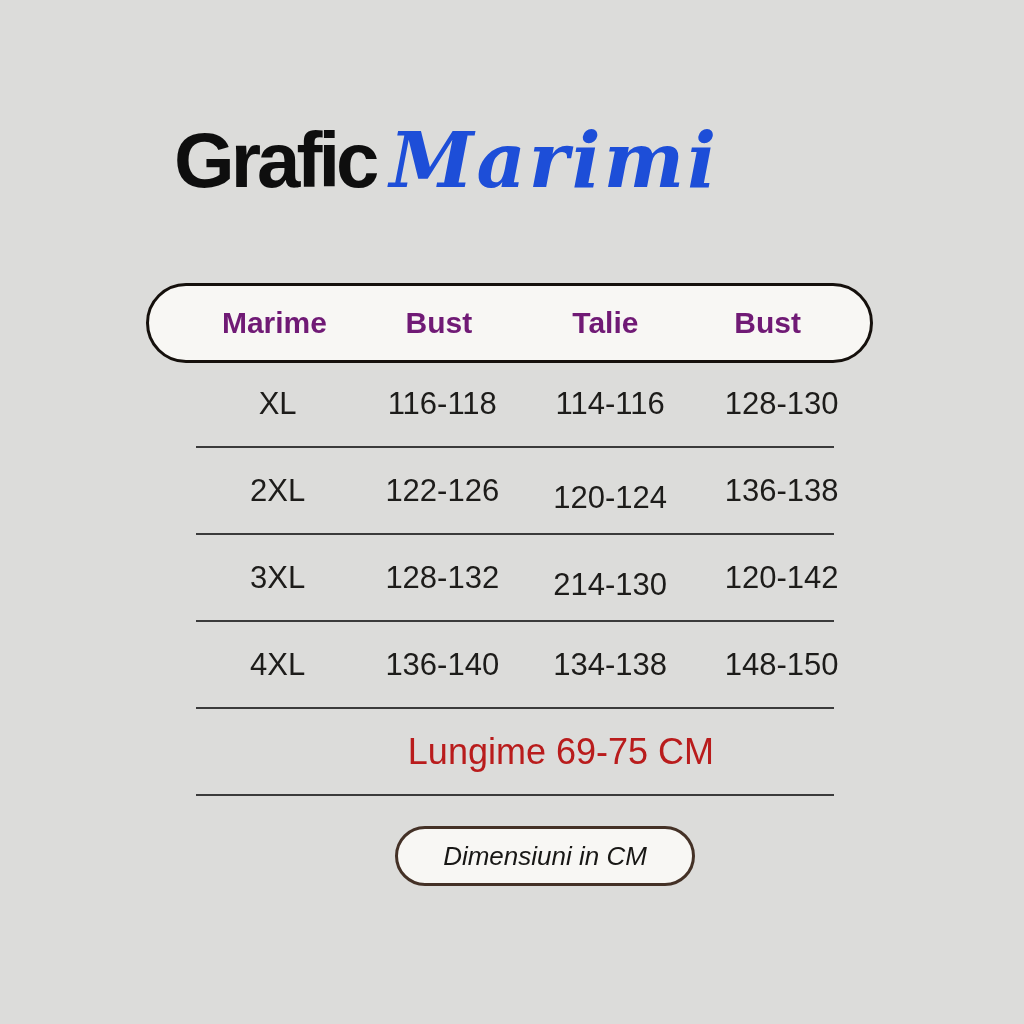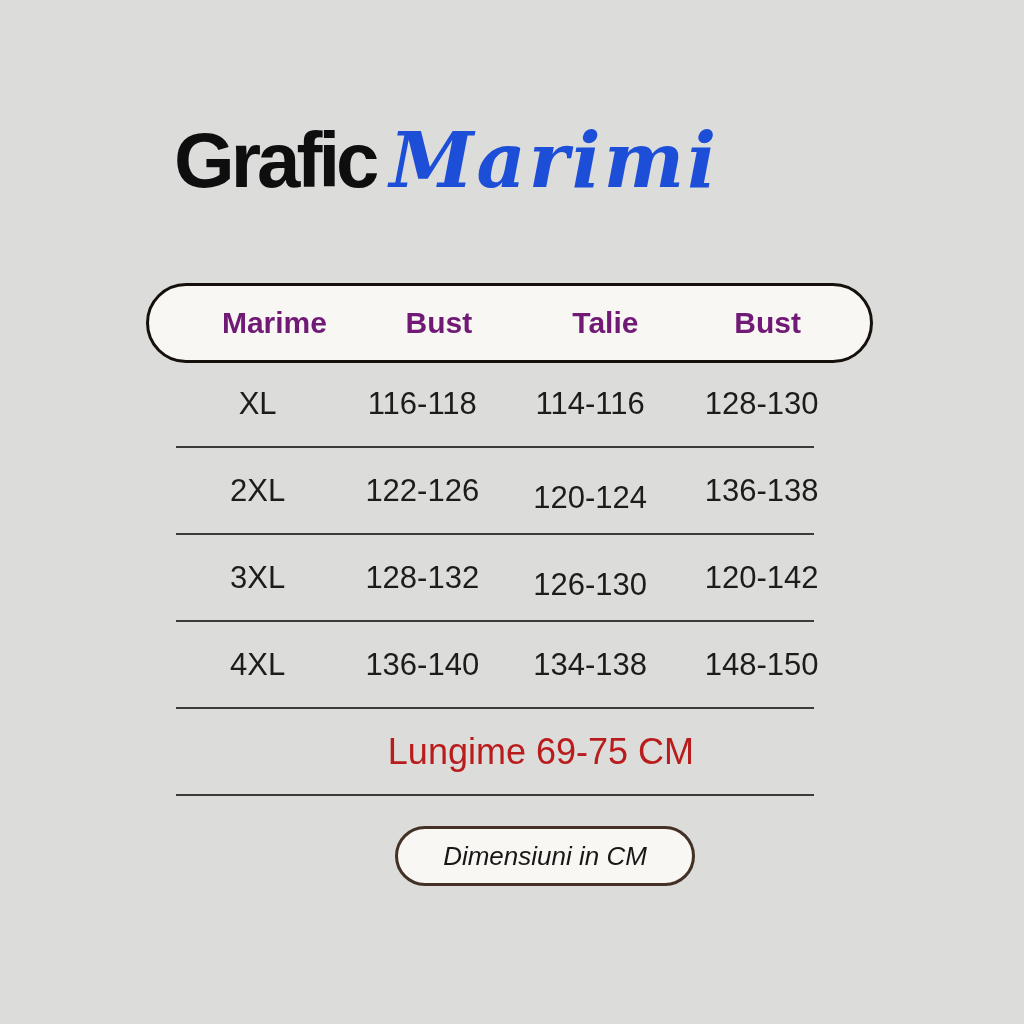--- a/index.html
+++ b/index.html
@@ -69,7 +69,7 @@
   
   .rows {
     position: absolute;
-    left: 176px;
+    left: 196px;
     top: 361px;
     width: 638px;
     text-align: right;

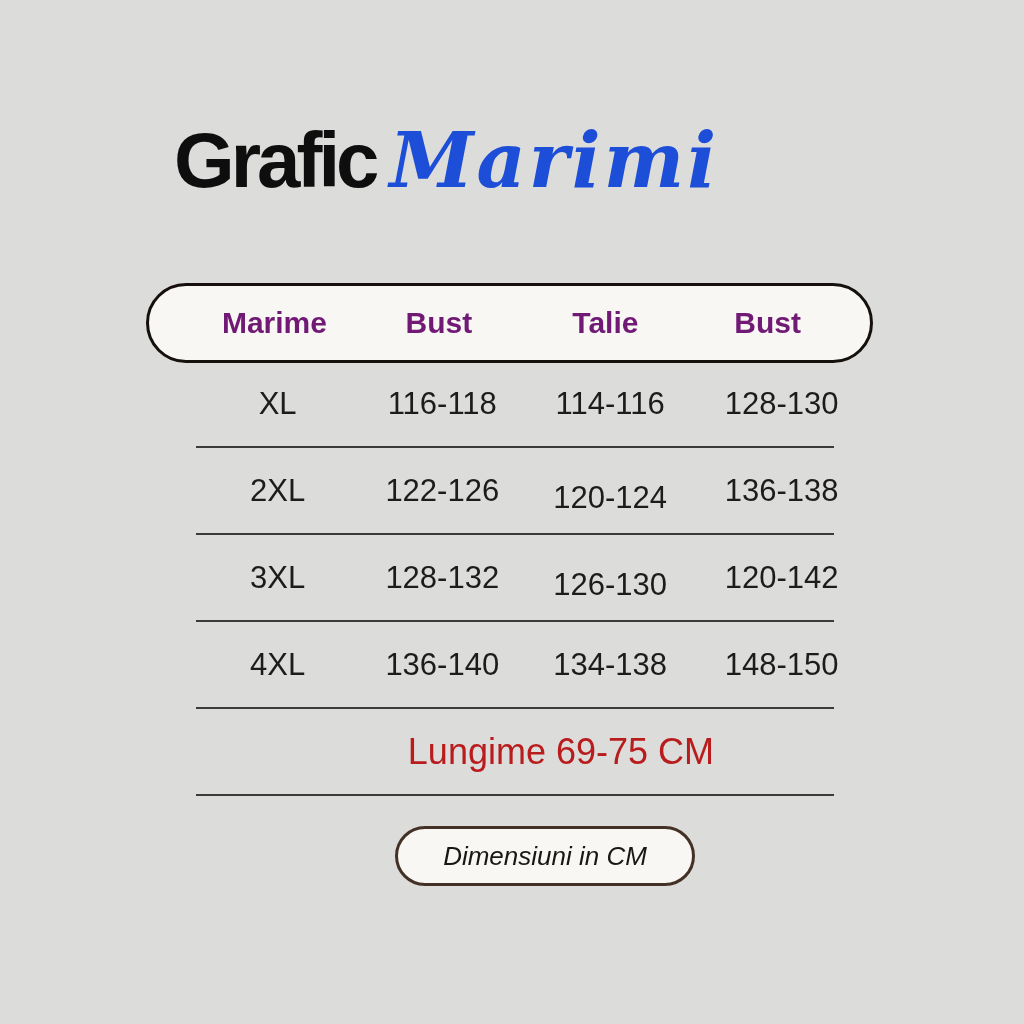--- a/index.html
+++ b/index.html
@@ -163,7 +163,7 @@
     <div class="trow">
       <span class="cell c1">3XL</span>
       <span class="cell c2">128-132</span>
-      <span class="cell c3 low">126-130</span>
+      <span class="cell c3 low">214-130</span>
       <span class="cell c4">120-142</span>
     </div>
 

